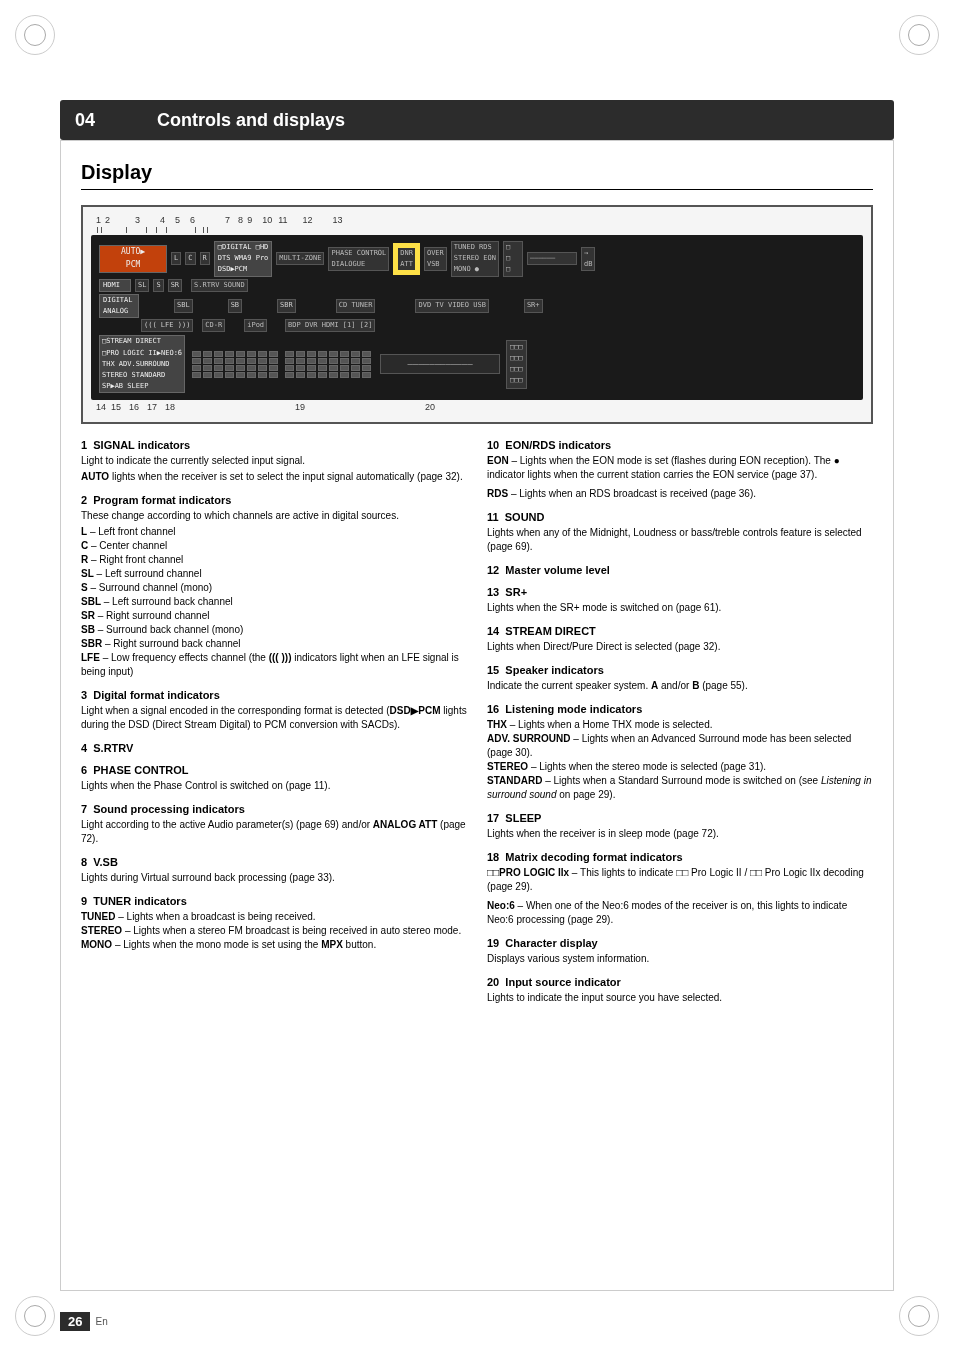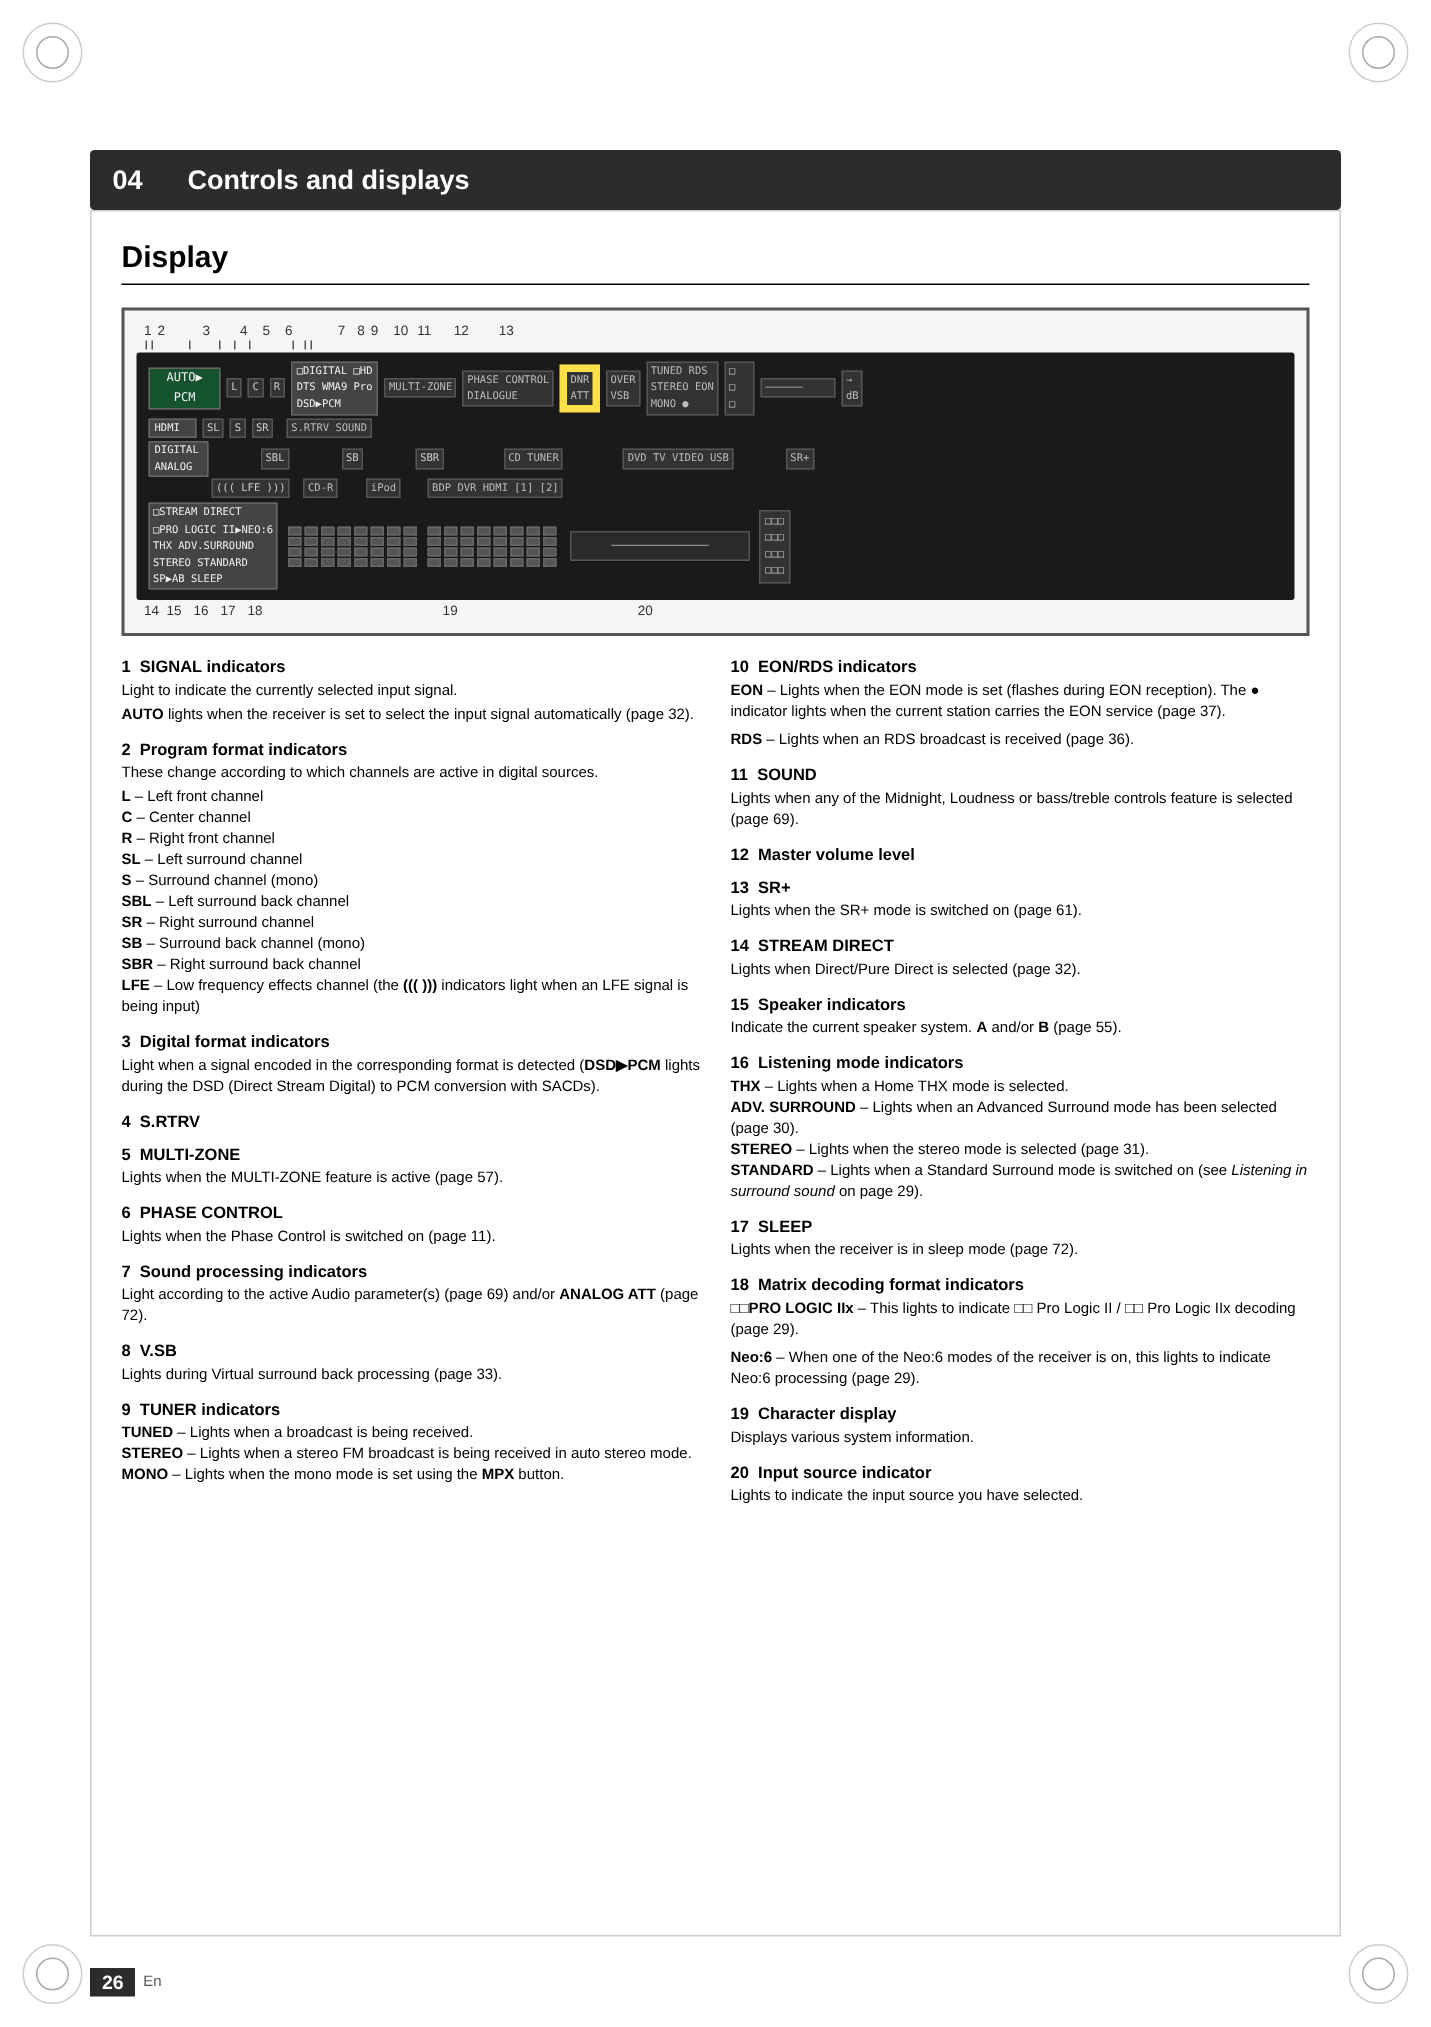--- a/index.html
+++ b/index.html
@@ -48,6 +48,7 @@
       align-items: center;
       padding: 16px 15px;
       border-radius: 3px;
+      gap: 32px;
     }
     .header-num {
       background: #2c2c2c;

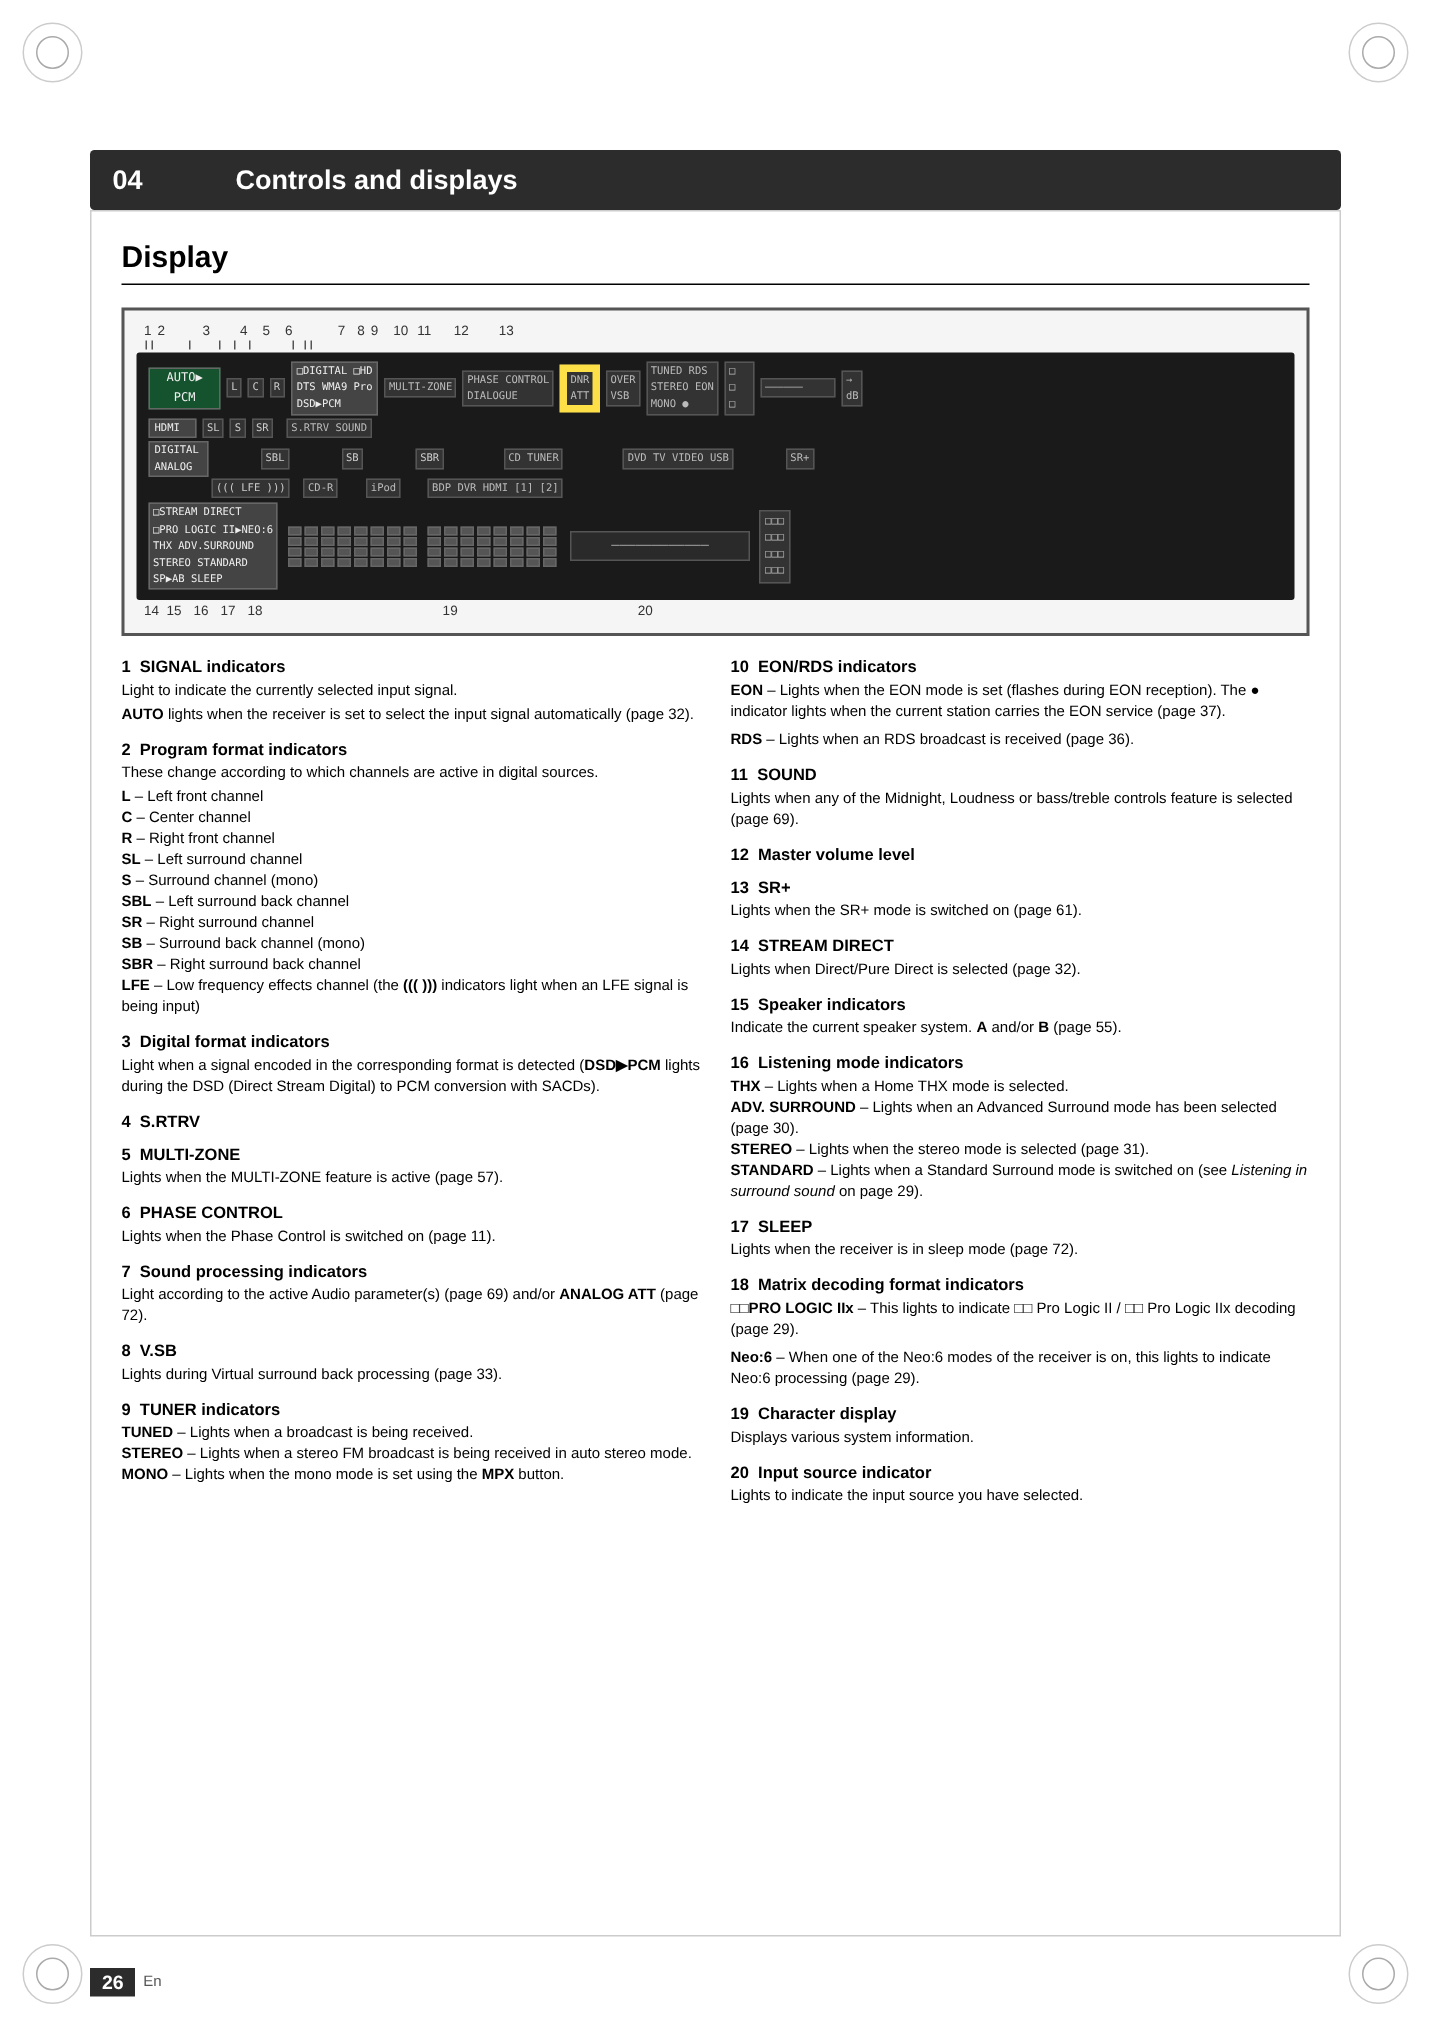--- a/index.html
+++ b/index.html
@@ -232,7 +232,7 @@
     <div class="diagram-body">
 
       <div class="diagram-row">
-        <span style="background:#14532d;color:#eee;padding:0 11px;font-size:8px;border:1px solid #666;min-width:32px;text-align:center;">AUTO▶<br>PCM</span>
+        <span style="background:#c2410c;color:#eee;padding:0 21px;font-size:8px;border:1px solid #666;min-width:32px;text-align:center;">AUTO▶<br>PCM</span>
         <span style="background:#333;color:#ccc;padding:0 2px;font-size:7px;border:1px solid #555;">L</span>
         <span style="background:#333;color:#ccc;padding:0 2px;font-size:7px;border:1px solid #555;">C</span>
         <span style="background:#333;color:#ccc;padding:0 2px;font-size:7px;border:1px solid #555;">R</span>

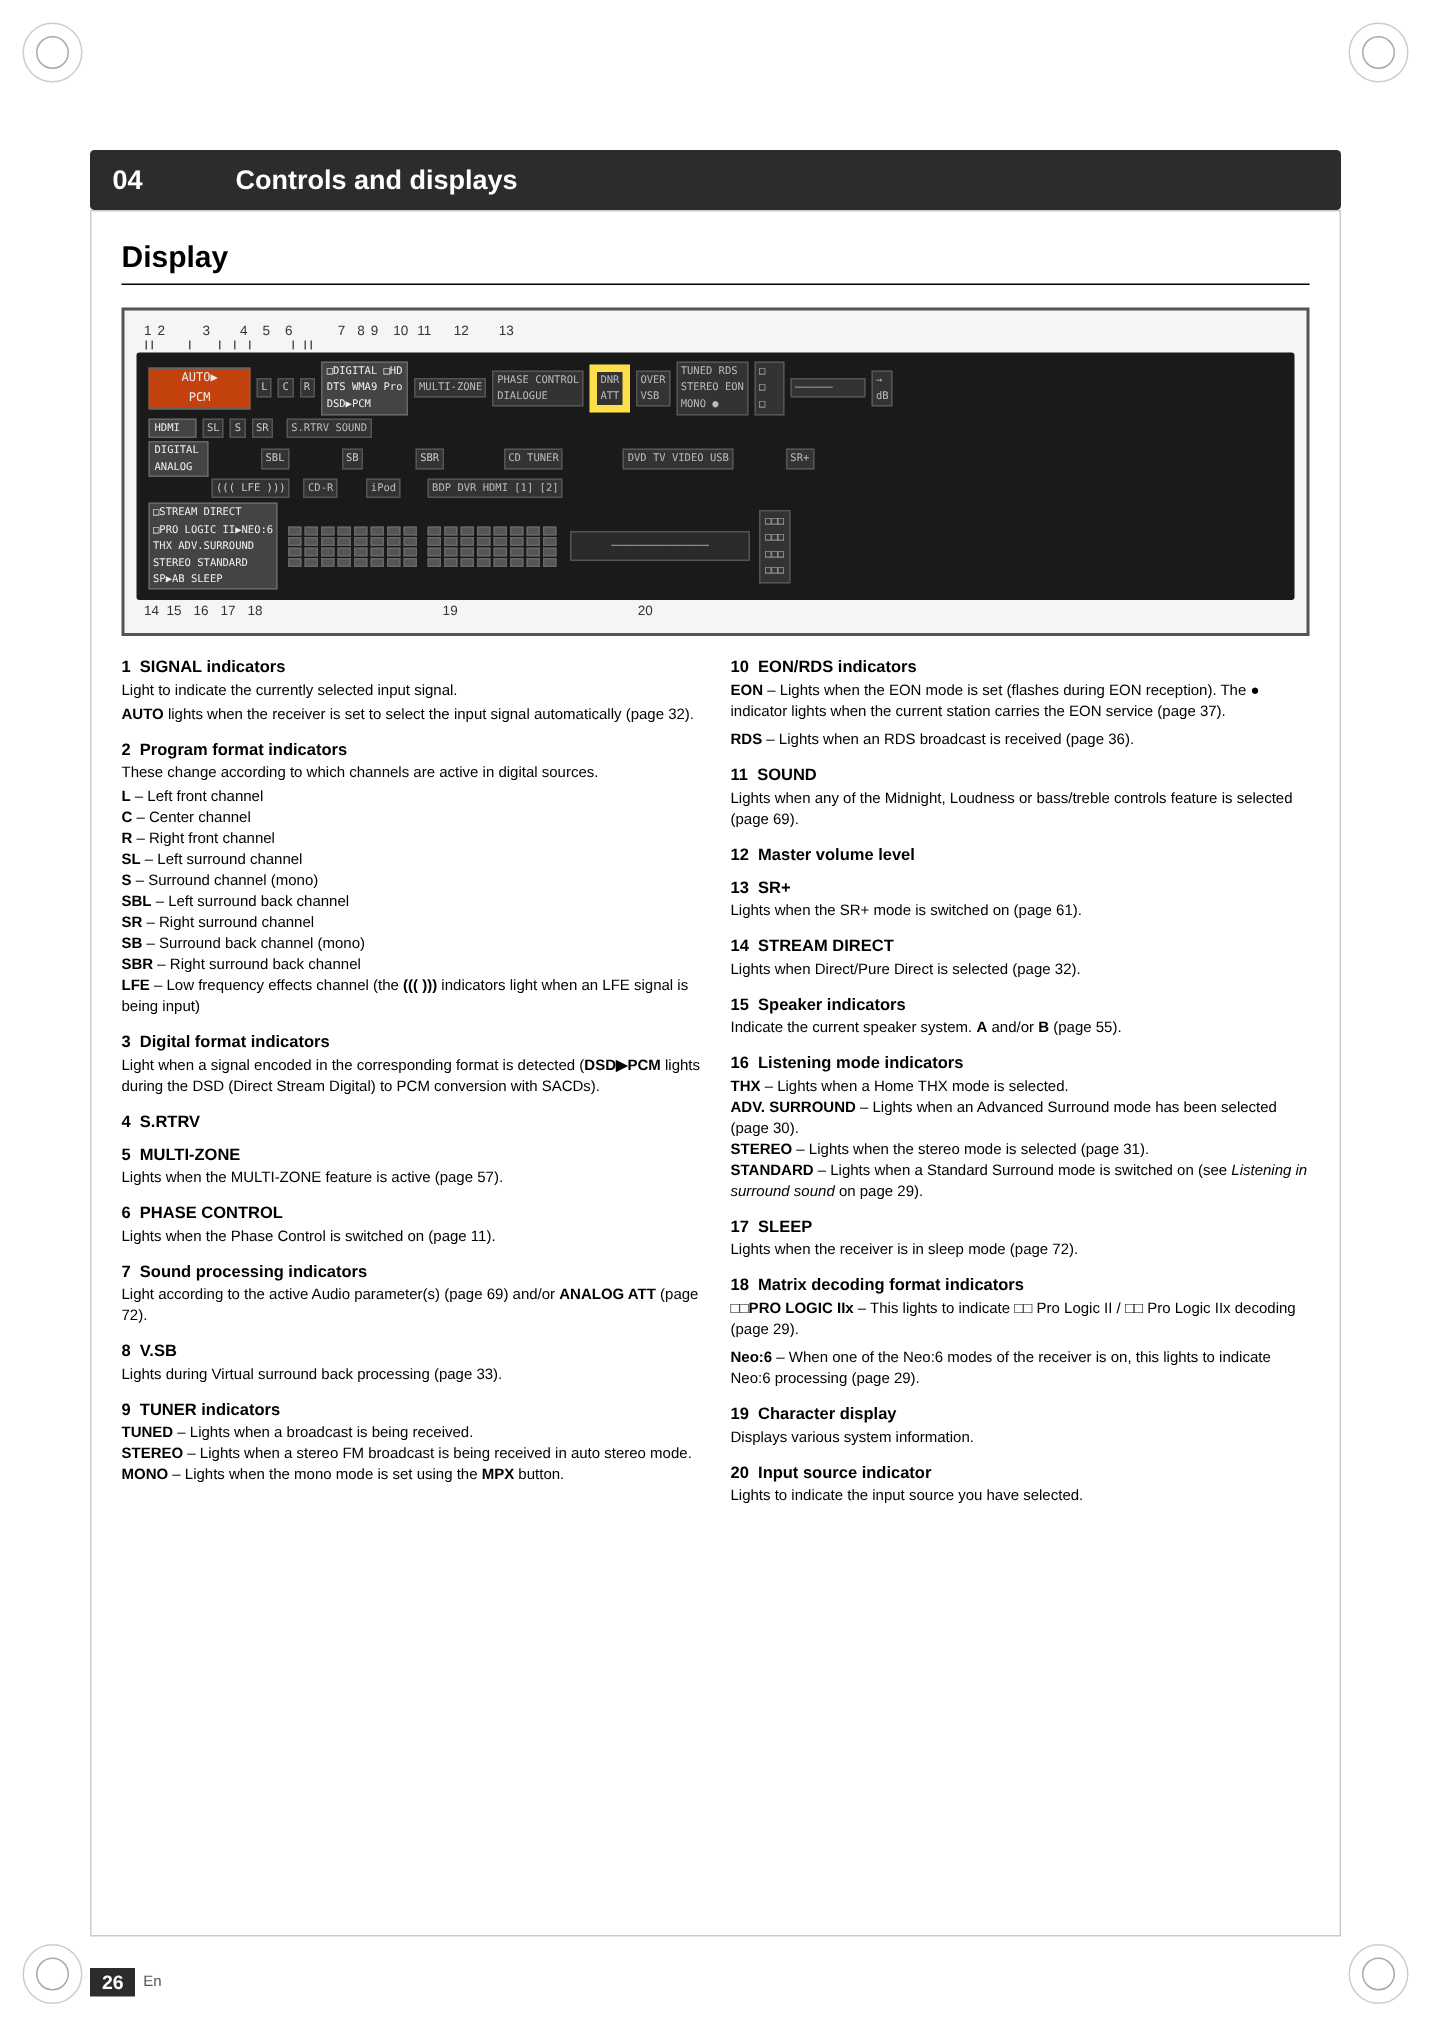--- a/index.html
+++ b/index.html
@@ -395,10 +395,6 @@
         <div class="desc-title"><span class="desc-num">4</span>&nbsp;&nbsp;S.RTRV</div>
       </div>
 
-      <div class="desc-section">
-        <div class="desc-title"><span class="desc-num">5</span>&nbsp;&nbsp;MULTI-ZONE</div>
-        <div class="desc-text">Lights when the MULTI-ZONE feature is active (page 57).</div>
-      </div>
 
       <div class="desc-section">
         <div class="desc-title"><span class="desc-num">6</span>&nbsp;&nbsp;PHASE CONTROL</div>

